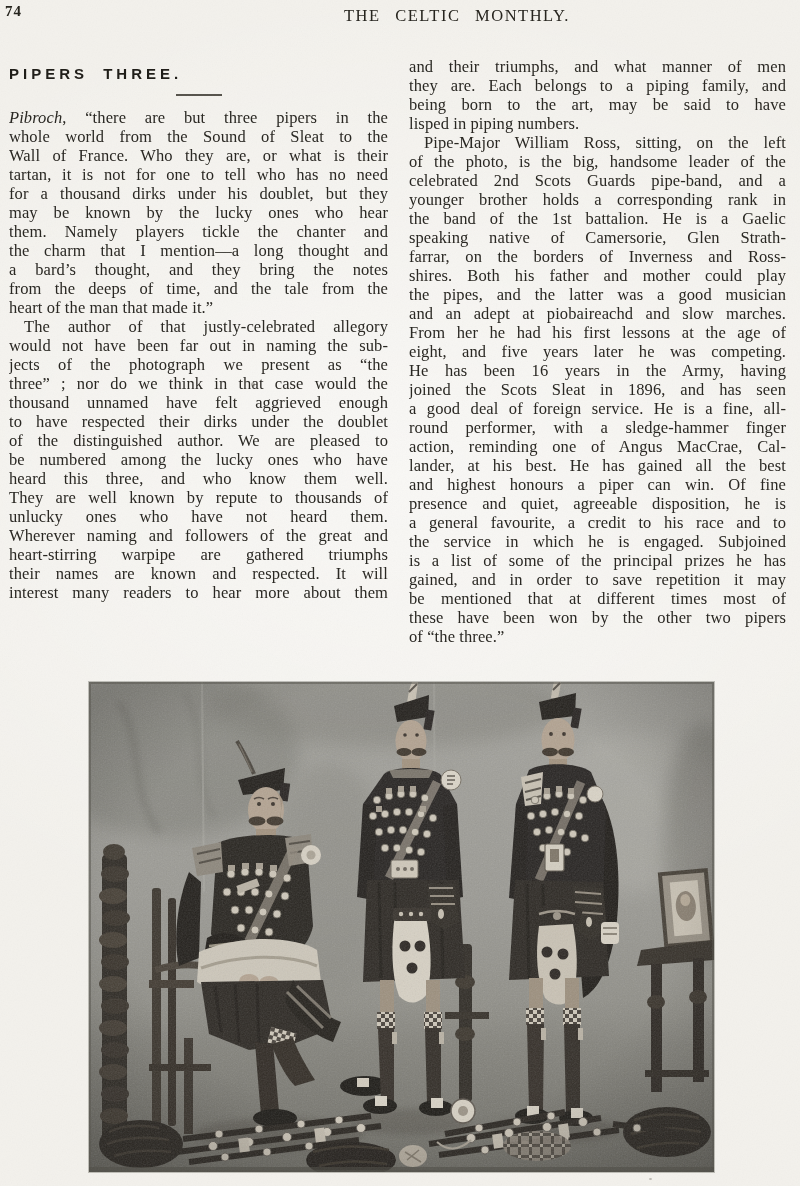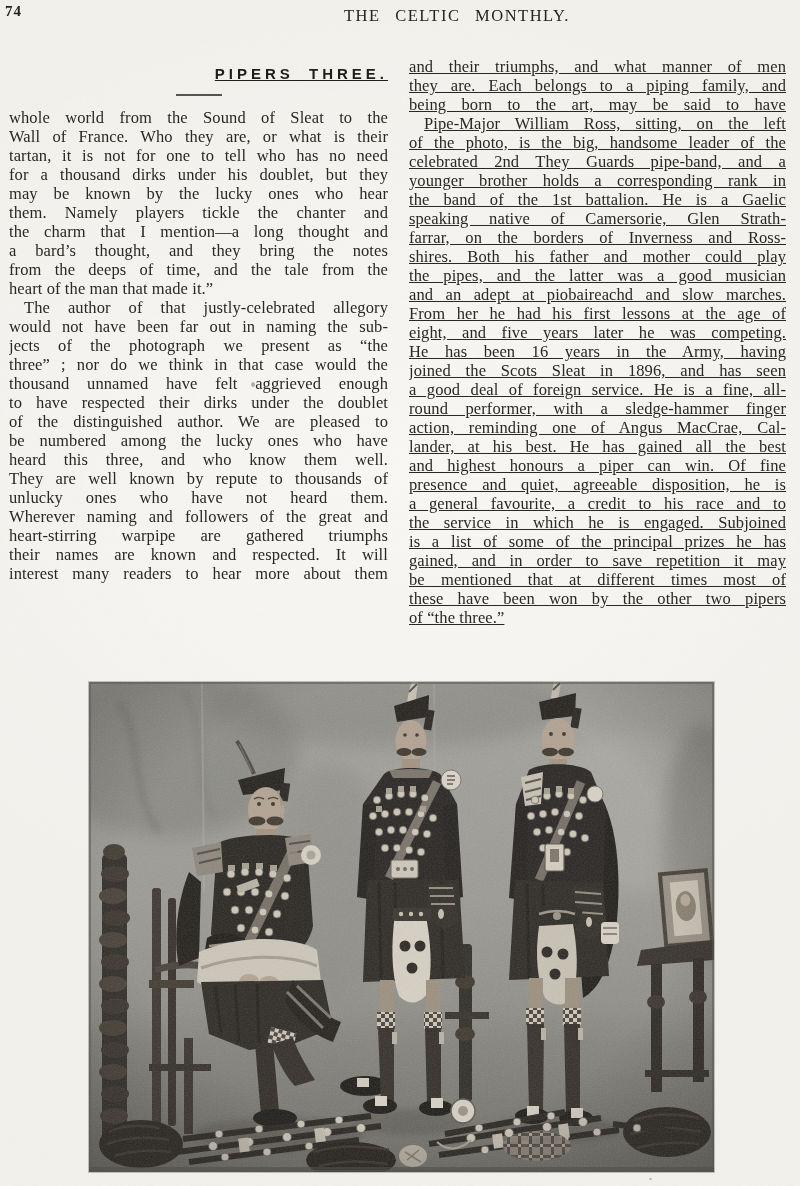--- a/index.html
+++ b/index.html
@@ -28,7 +28,7 @@
   .article-title{
     margin:8px 0 0 0;
     font:bold 15px/18px "Liberation Sans", sans-serif;
-    letter-spacing:4px;word-spacing:7px;text-align:right;color:#1c1a15;text-decoration:underline;
+    letter-spacing:4px;word-spacing:7px;text-align:left;color:#1c1a15;
   }
   .title-rule{width:46px;height:2px;background:#55524b;margin:11px auto 0 auto;}
   .paragraphs{margin-top:12px;}

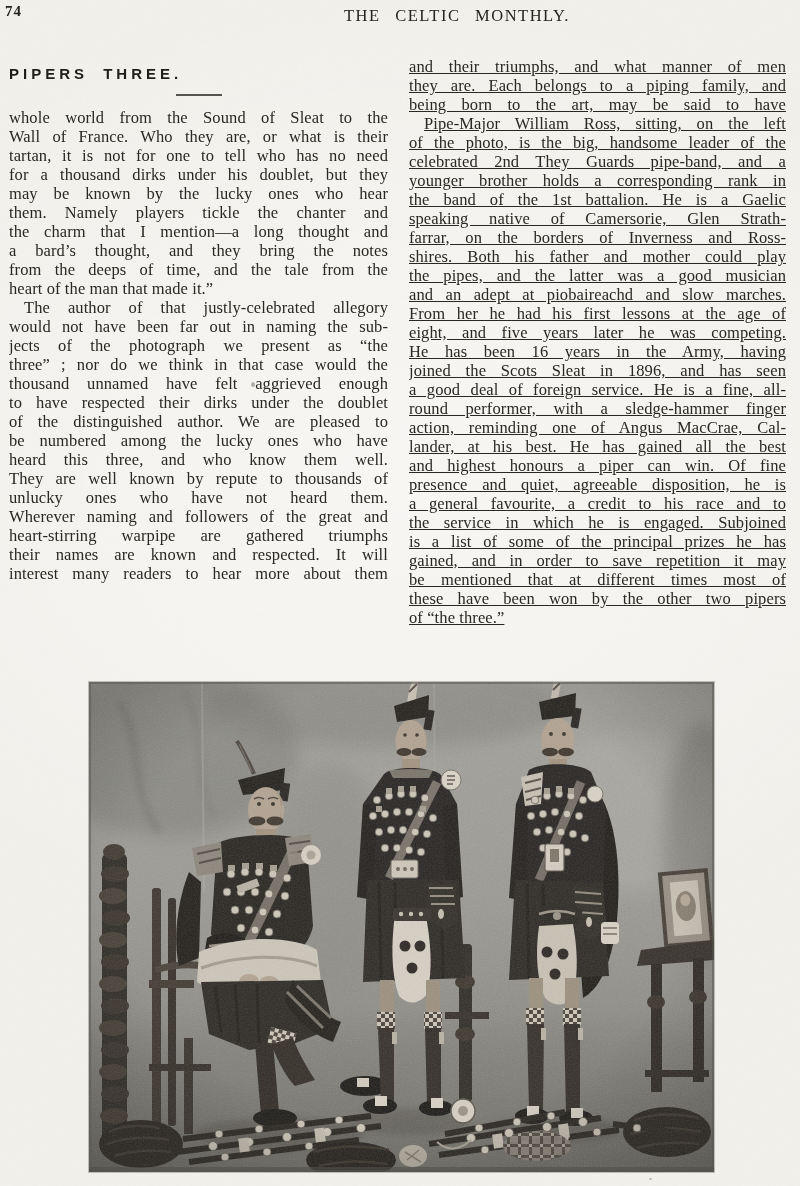--- a/index.html
+++ b/index.html
@@ -32,7 +32,7 @@
   }
   .title-rule{width:46px;height:2px;background:#55524b;margin:11px auto 0 auto;}
   .paragraphs{margin-top:12px;}
-  .col-right .paragraphs{margin-top:0;text-decoration:underline;}
+  .col-right .paragraphs{margin-top:0;}
   .line{
     font-size:16.5px;line-height:19px;height:19px;overflow:hidden;
     text-align:justify;text-align-last:justify;

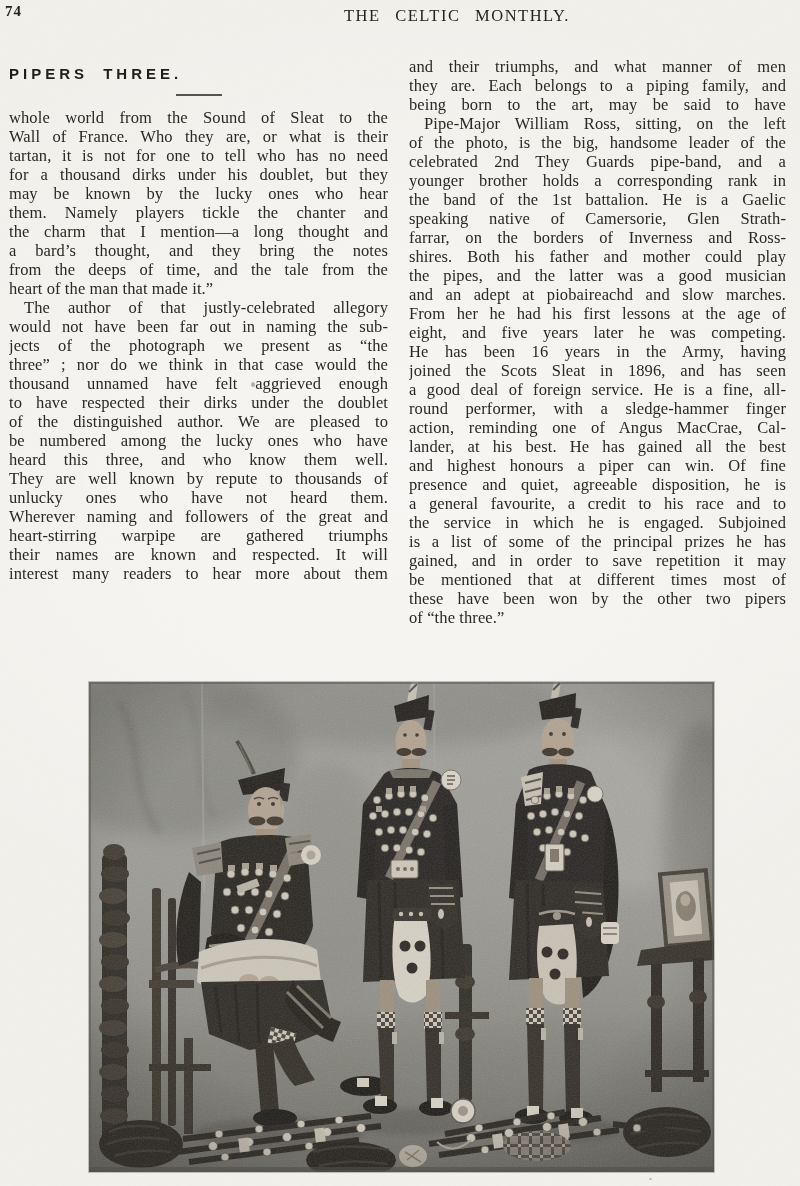--- a/index.html
+++ b/index.html
@@ -61,6 +61,7 @@
     <h1 class="article-title">PIPERS THREE.</h1>
     <div class="title-rule"></div>
     <div class="paragraphs" id="col-left">
+        <div class="line"><i>Pibroch</i>, “there are but three pipers in the</div>
         <div class="line">whole world from the Sound of Sleat to the</div>
         <div class="line">Wall of France. Who they are, or what is their</div>
         <div class="line">tartan, it is not for one to tell who has no need</div>

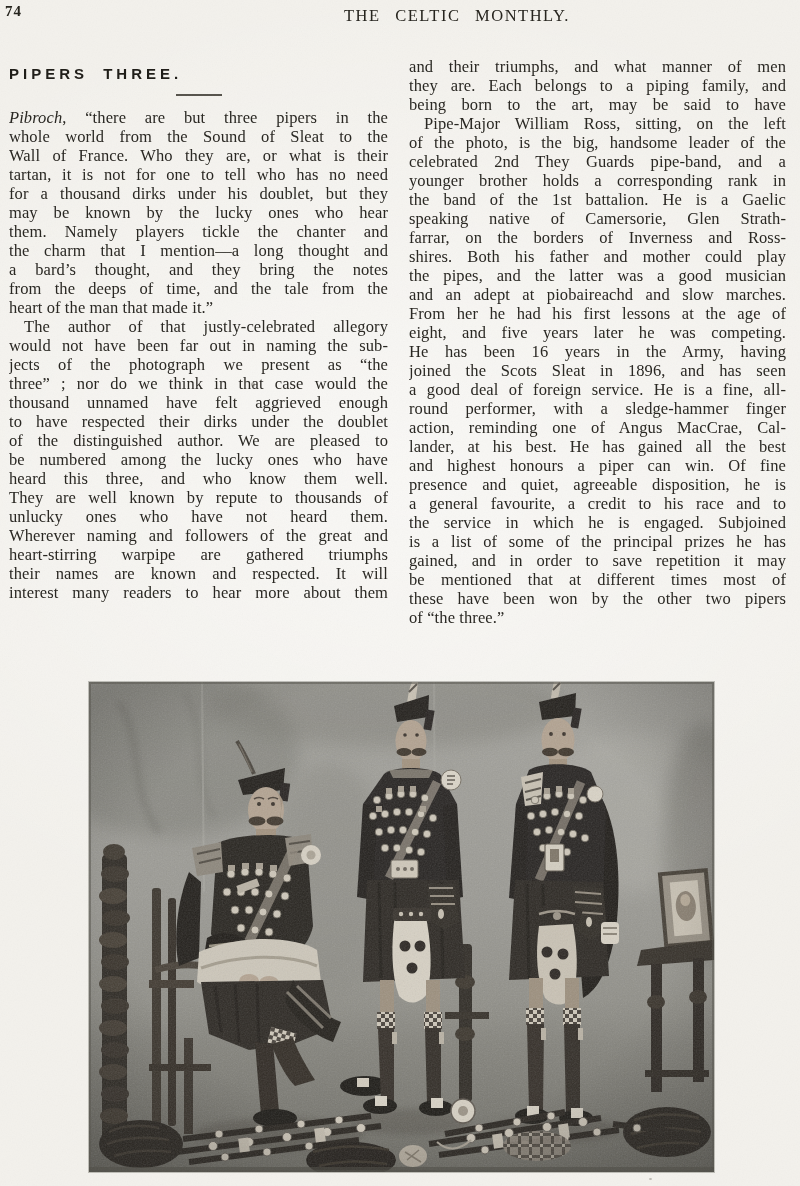--- a/index.html
+++ b/index.html
@@ -95,6 +95,7 @@
         <div class="line">and their triumphs, and what manner of men</div>
         <div class="line">they are. Each belongs to a piping family, and</div>
         <div class="line">being born to the art, may be said to have</div>
+        <div class="line last">lisped in piping numbers.</div>
         <div class="line indent">Pipe-Major William Ross, sitting, on the left</div>
         <div class="line">of the photo, is the big, handsome leader of the</div>
         <div class="line">celebrated 2nd They Guards pipe-band, and a</div>

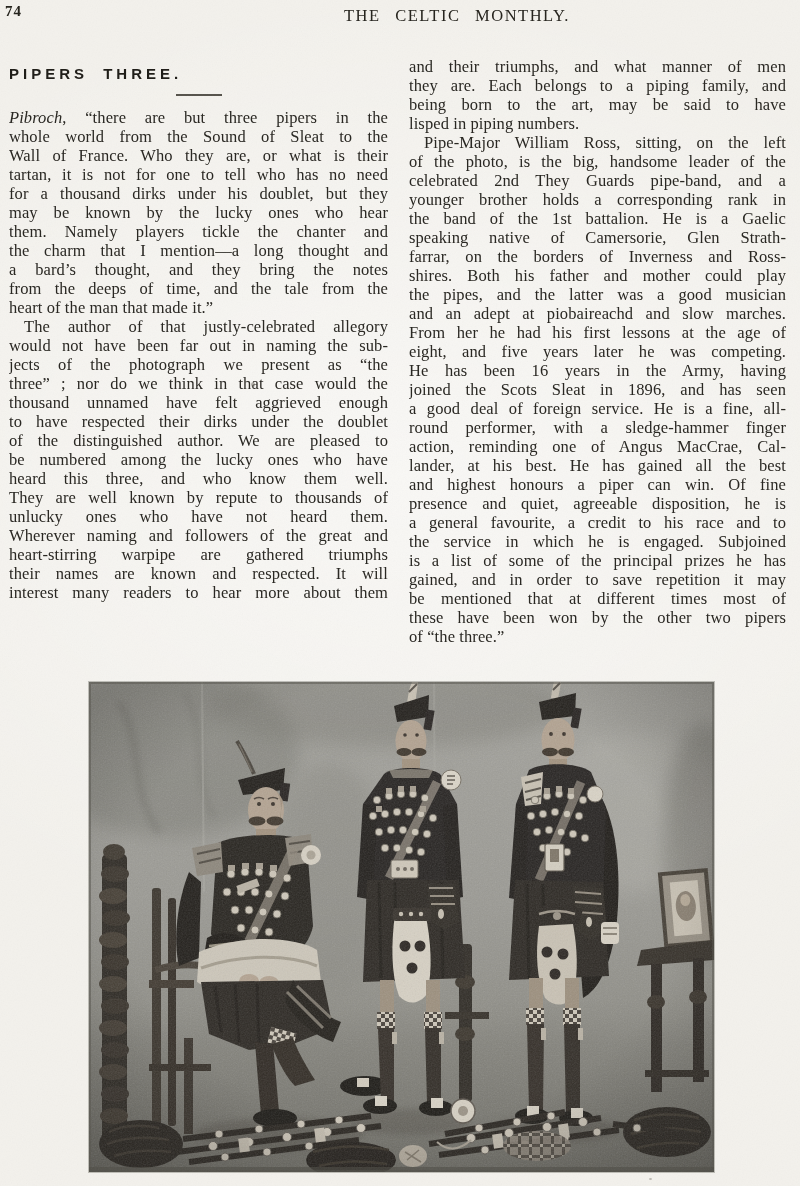--- a/index.html
+++ b/index.html
@@ -98,7 +98,7 @@
         <div class="line last">lisped in piping numbers.</div>
         <div class="line indent">Pipe-Major William Ross, sitting, on the left</div>
         <div class="line">of the photo, is the big, handsome leader of the</div>
-        <div class="line">celebrated 2nd They Guards pipe-band, and a</div>
+        <div class="line">celebrated 2nd Scots Guards pipe-band, and a</div>
         <div class="line">younger brother holds a corresponding rank in</div>
         <div class="line">the band of the 1st battalion. He is a Gaelic</div>
         <div class="line">speaking native of Camersorie, Glen Strath-</div>

